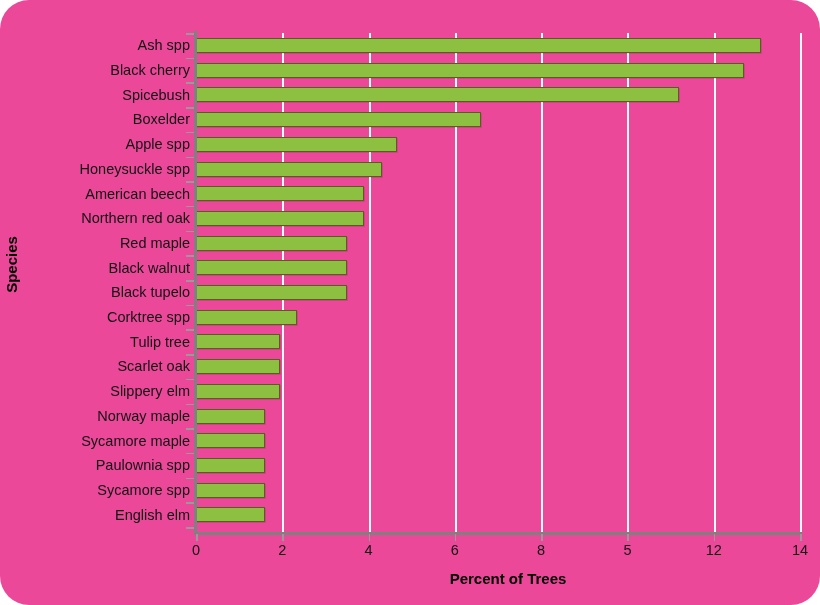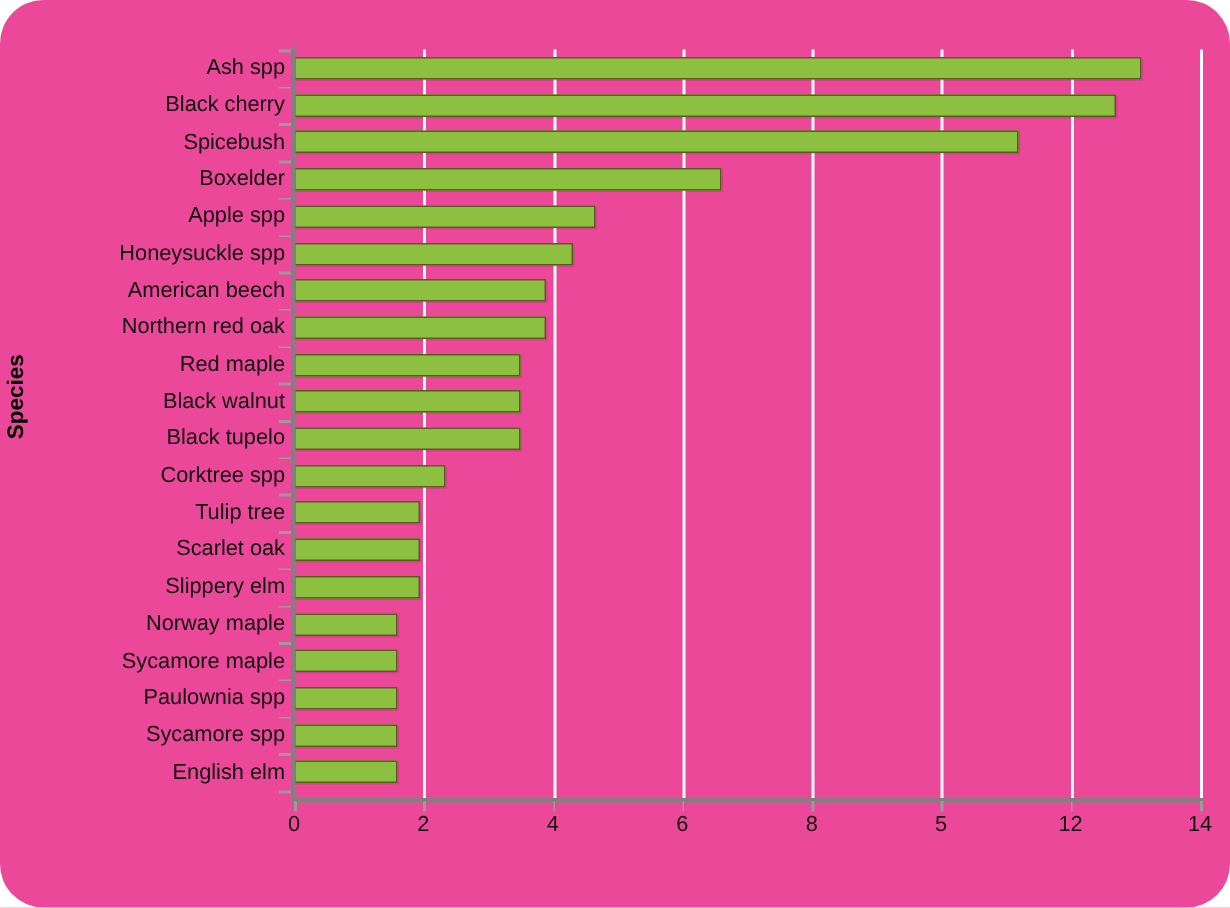--- a/index.html
+++ b/index.html
@@ -280,6 +280,7 @@
       <div class="x-label" style="left: 770px;">14</div>
     </div>
 
+  <div id="x-axis-title">Percent of Trees</div>
   <div id="y-axis-title">Species</div>
 
 </div>

